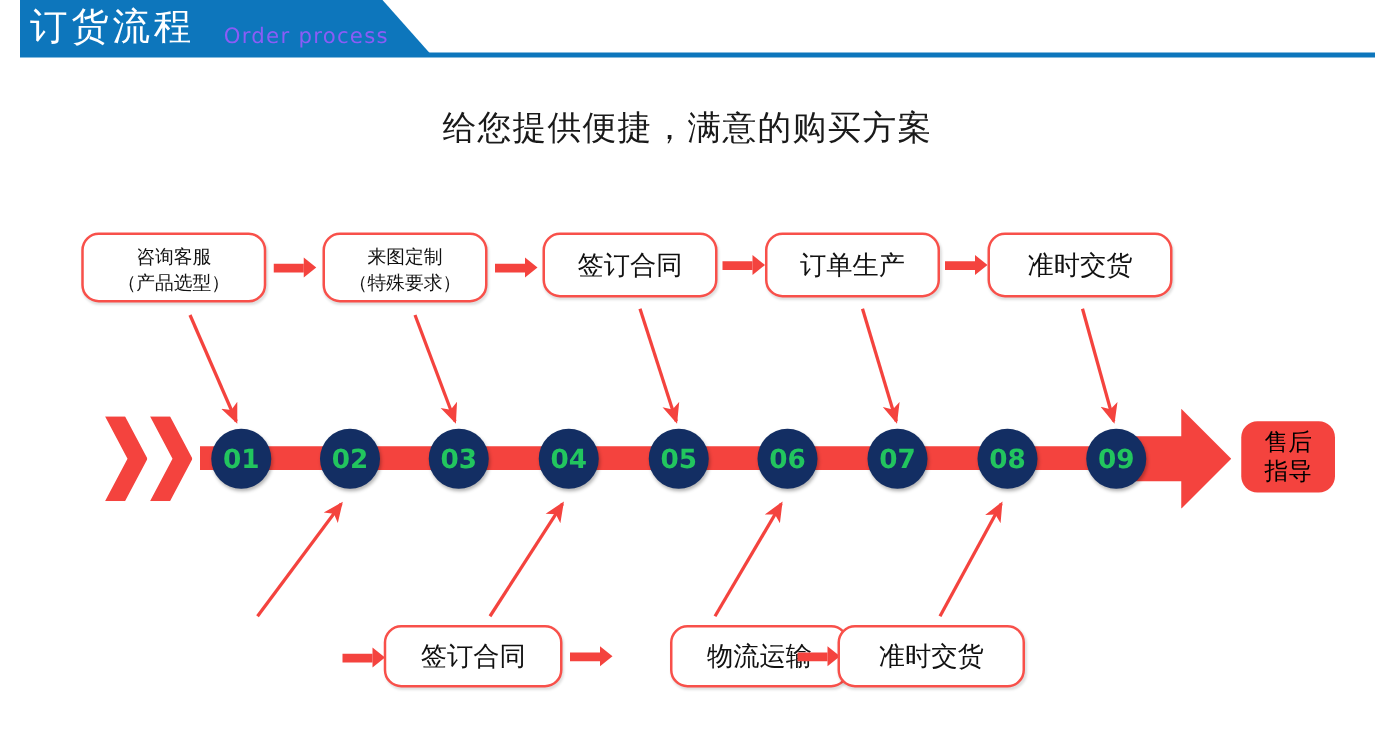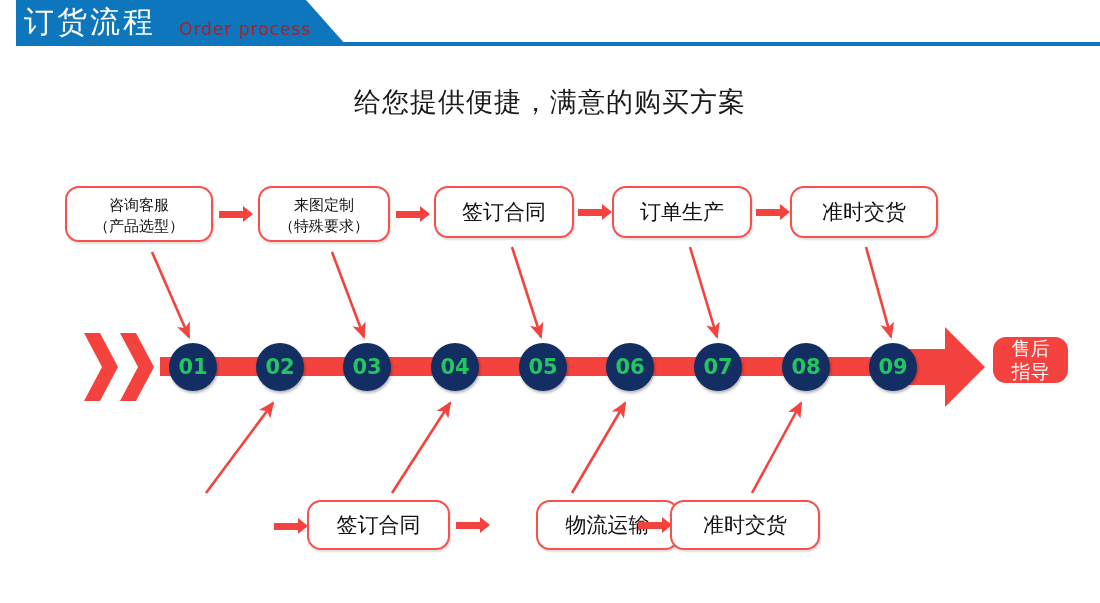--- a/index.html
+++ b/index.html
@@ -31,7 +31,7 @@
   }
   .banner-en {
     position: absolute; left: 163px; top: 19px;
-    font-size: 17px; color: #b91c1c; letter-spacing: 1px;
+    font-size: 17px; color: #8b5cf6; letter-spacing: 1px;
     font-family: "DejaVu Sans", "Liberation Sans", sans-serif;
     line-height: 20px; white-space: nowrap;
   }

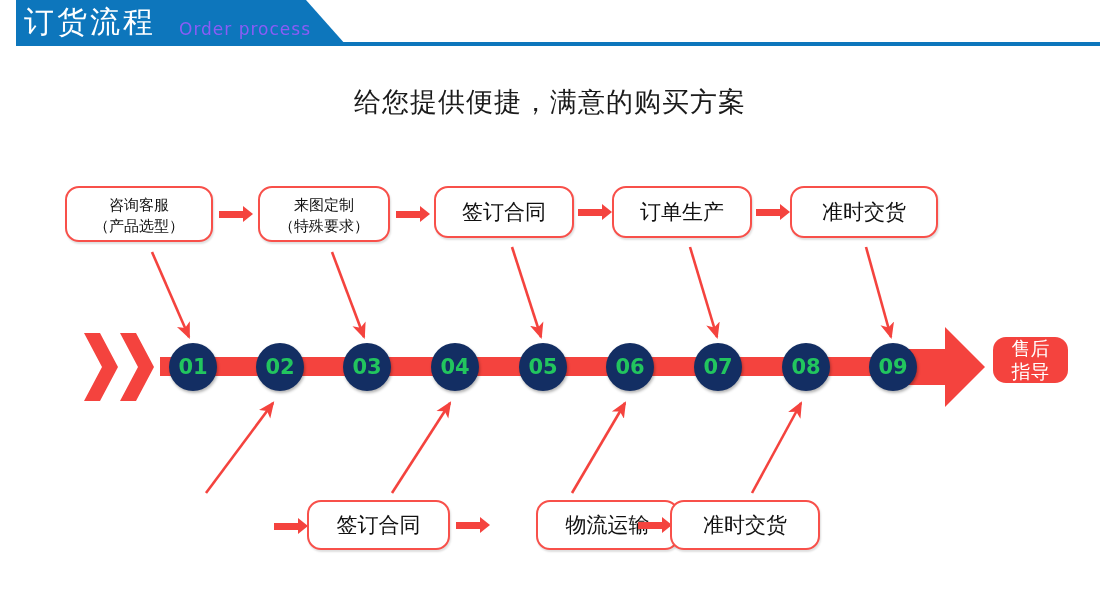--- a/index.html
+++ b/index.html
@@ -92,11 +92,11 @@
     top: 343px;
   }
   .endbox {
-    position: absolute; left: 993px; top: 337px; width: 75px; height: 46px;
+    position: absolute; left: 993px; top: 337px; width: 75px; height: 57px;
     background: #f4433e; border-radius: 13px;
     display: flex; flex-direction: column;
     align-items: center; justify-content: center;
-    color: #ffffff; font-size: 19px; line-height: 23px;
+    color: #000000; font-size: 19px; line-height: 23px;
   }
 
   

